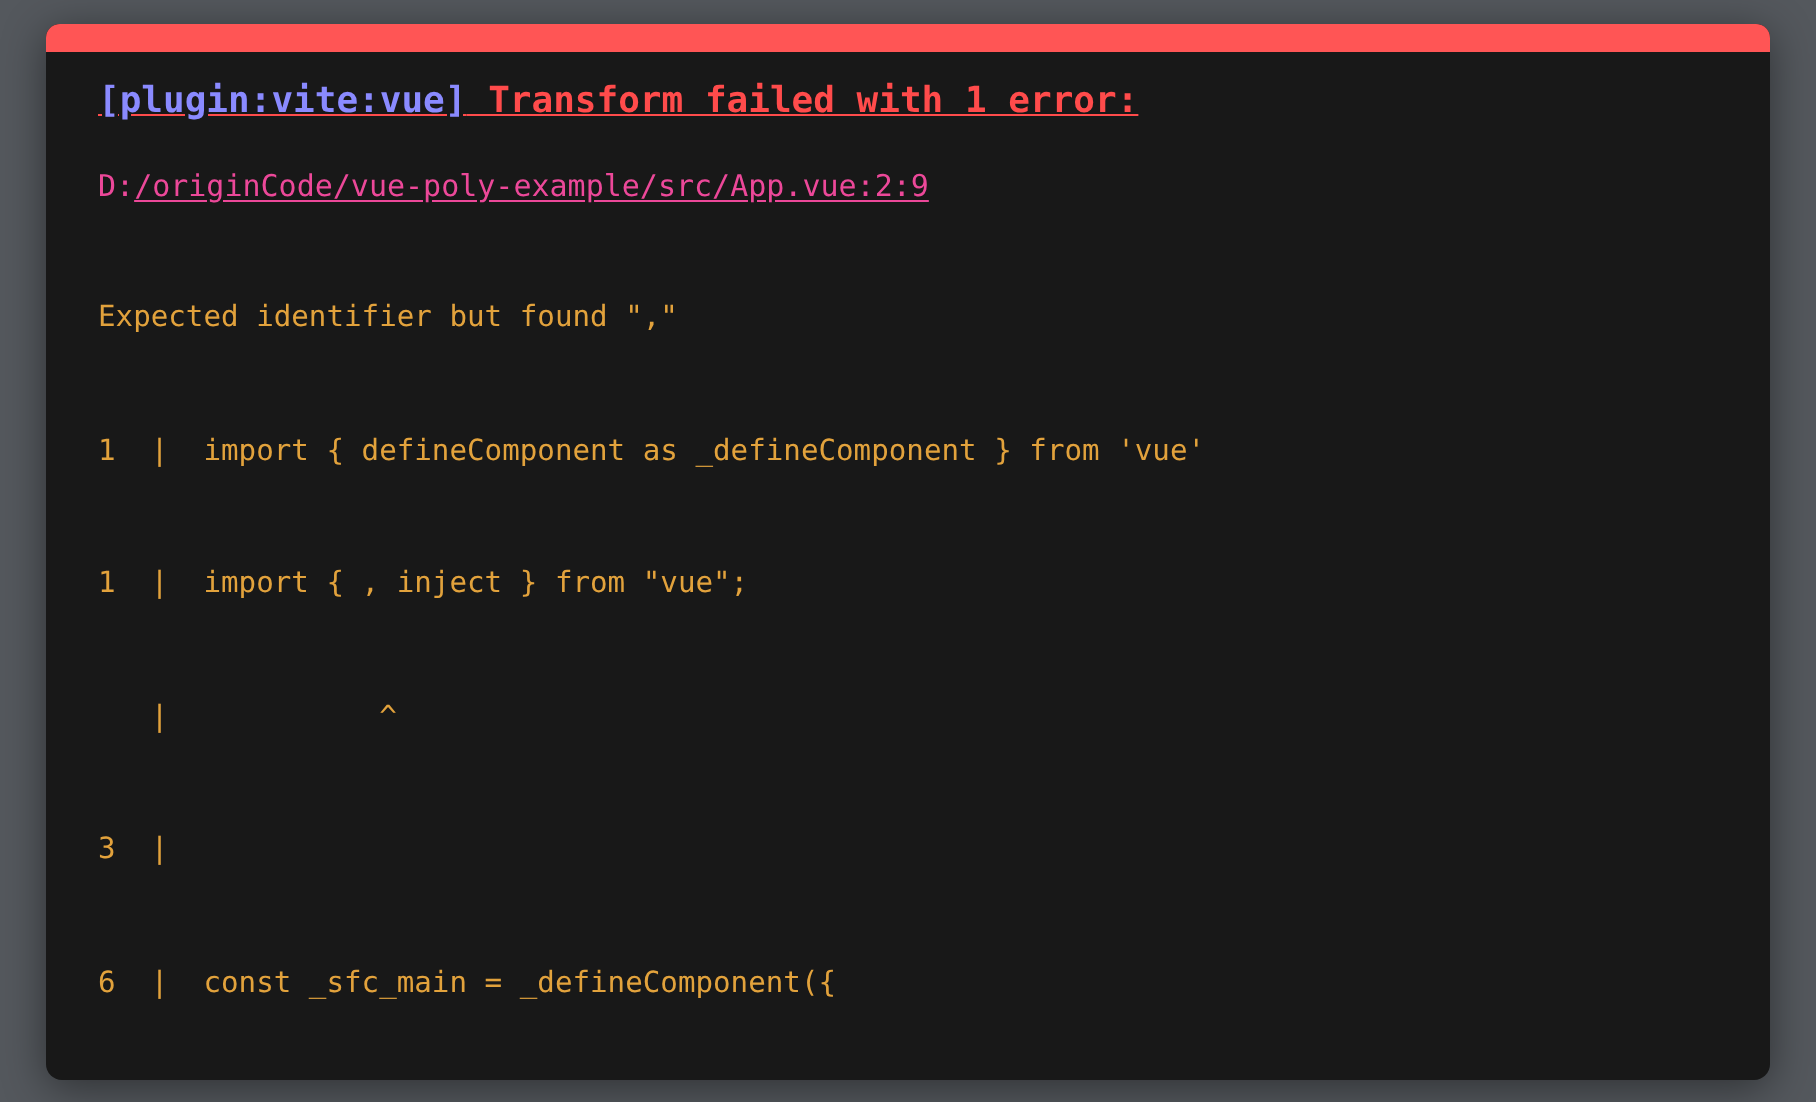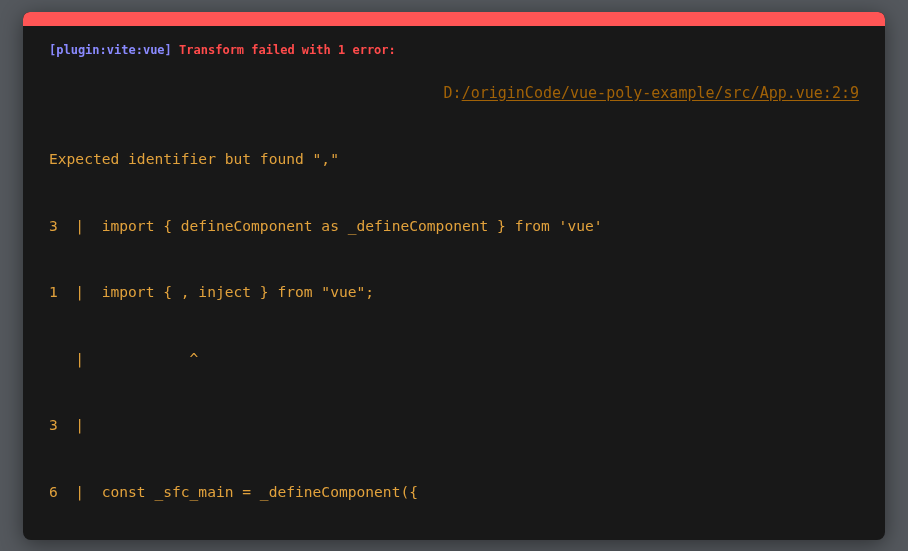--- a/index.html
+++ b/index.html
@@ -50,12 +50,13 @@
   }
 
   .msg-line {
-    font-size: 12px;
+    font-size: 18px;
     line-height: 21.5px;
     font-weight: bold;
     color: #ff4b4b;
     white-space: pre;
     letter-spacing: 0px;
+    text-decoration: underline;
   }
   .plugin-tag {
     color: #8a8aff;

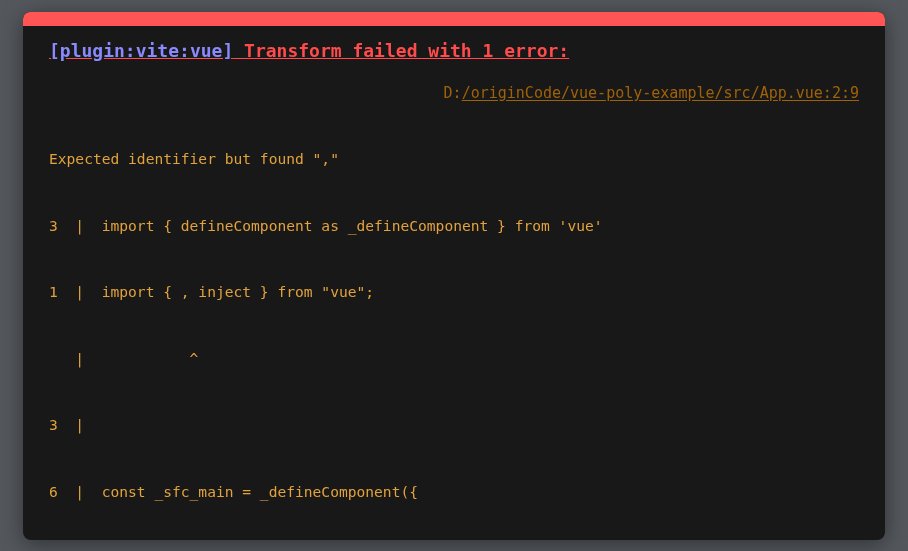--- a/index.html
+++ b/index.html
@@ -69,11 +69,10 @@
     display: block;
     font-size: 15px;
     line-height: 22px;
-    color: #a16207;
+    color: #ec4899;
     white-space: pre;
     cursor: pointer;
     text-decoration: none;
-    text-align: right;
   }
   .file-link .nolink { text-decoration: none; }
   .file-link .lnk { text-decoration: underline; text-underline-offset: 2px; }

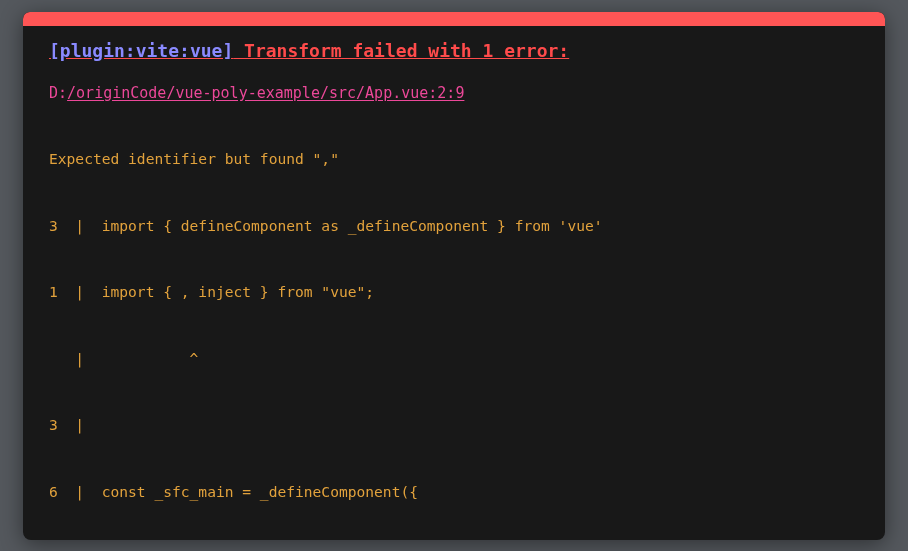--- a/index.html
+++ b/index.html
@@ -106,7 +106,7 @@
 
     <div class="frame-block">
       <div class="frame-line">Expected identifier but found ","</div>
-      <div class="frame-line">3  |  import { defineComponent as _defineComponent } from 'vue'</div>
+      <div class="frame-line">1  |  import { defineComponent as _defineComponent } from 'vue'</div>
       <div class="frame-line">1  |  import { , inject } from "vue";</div>
       <div class="frame-line">   |            ^</div>
       <div class="frame-line">3  |  </div>

